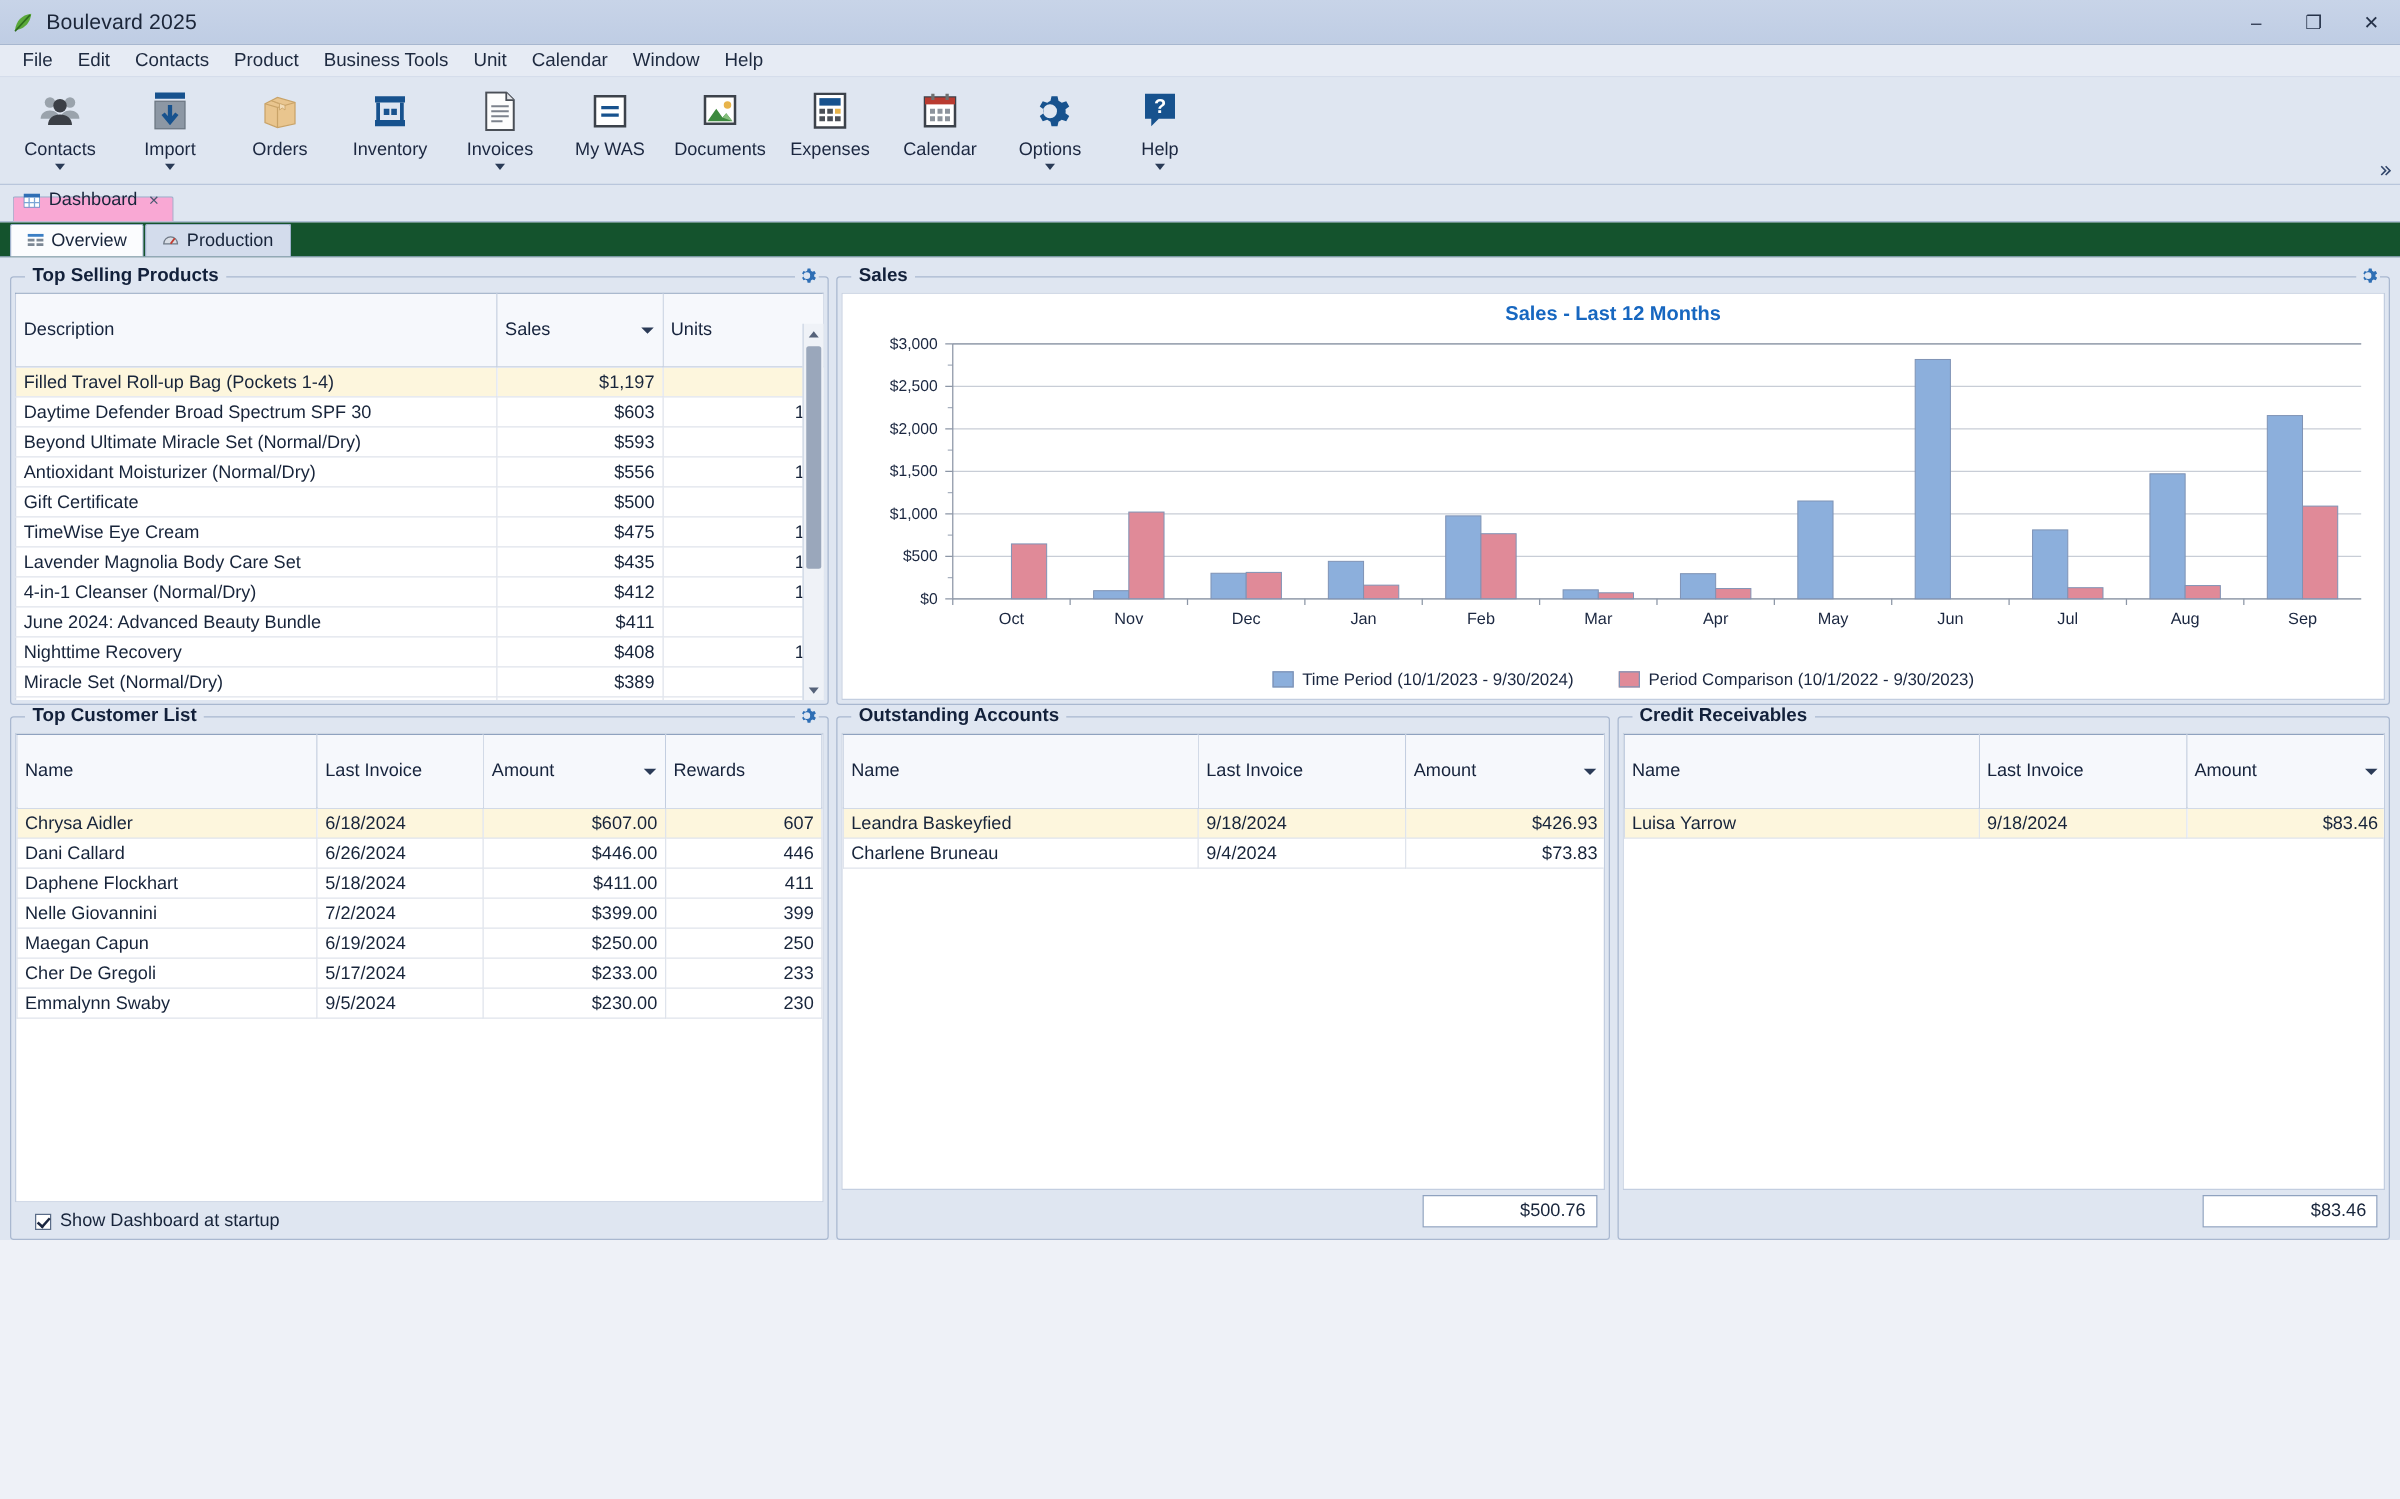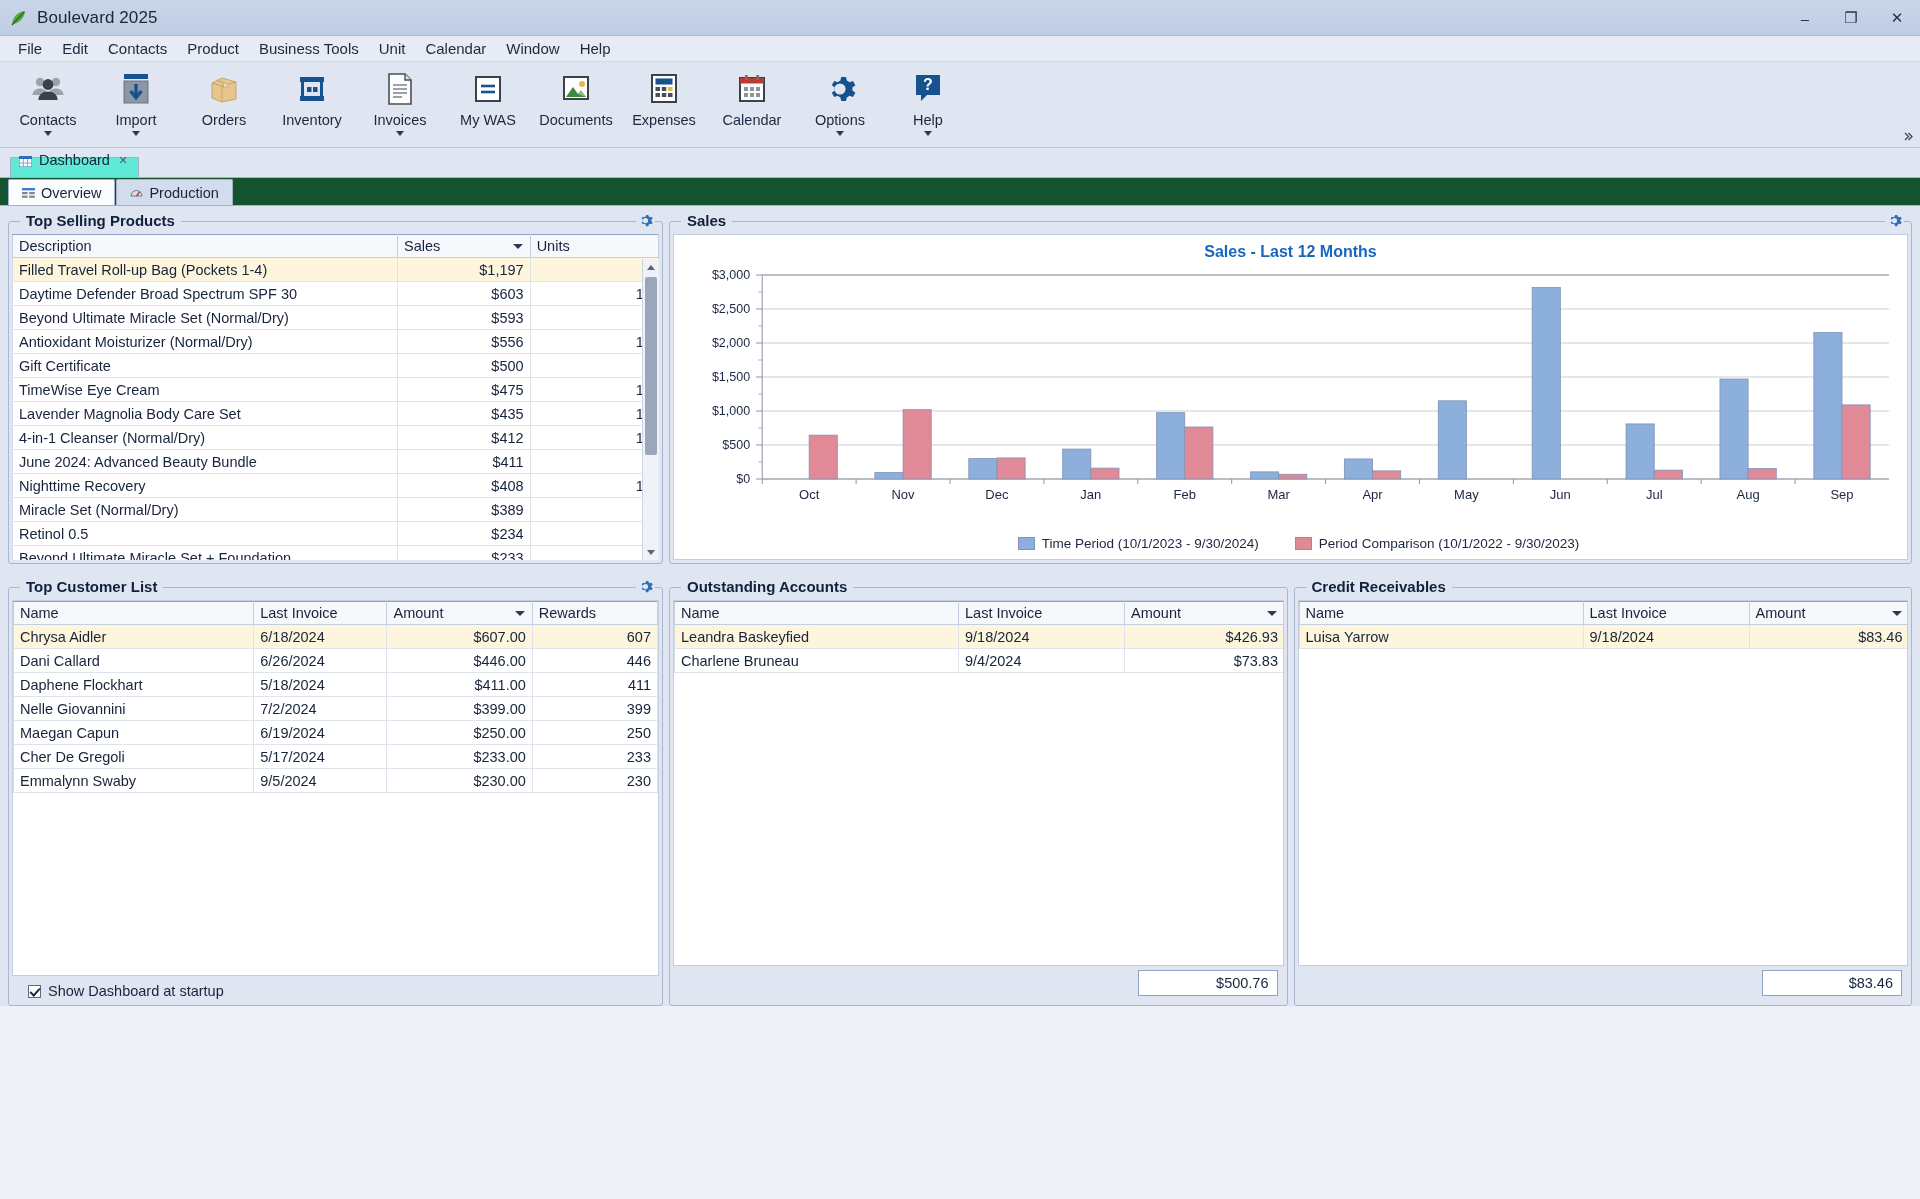--- a/index.html
+++ b/index.html
@@ -78,7 +78,7 @@
   }
   .doctab {
     height: 20px; display: flex; align-items: center; gap: 7px;
-    background: #5eead4; border: 1px solid #9fb1cc; border-bottom: none;
+    background: #f9a8d4; border: 1px solid #9fb1cc; border-bottom: none;
     padding: 0 9px 16px 8px; font-size: 14.5px;
     border-radius: 2px 2px 0 0;
   }

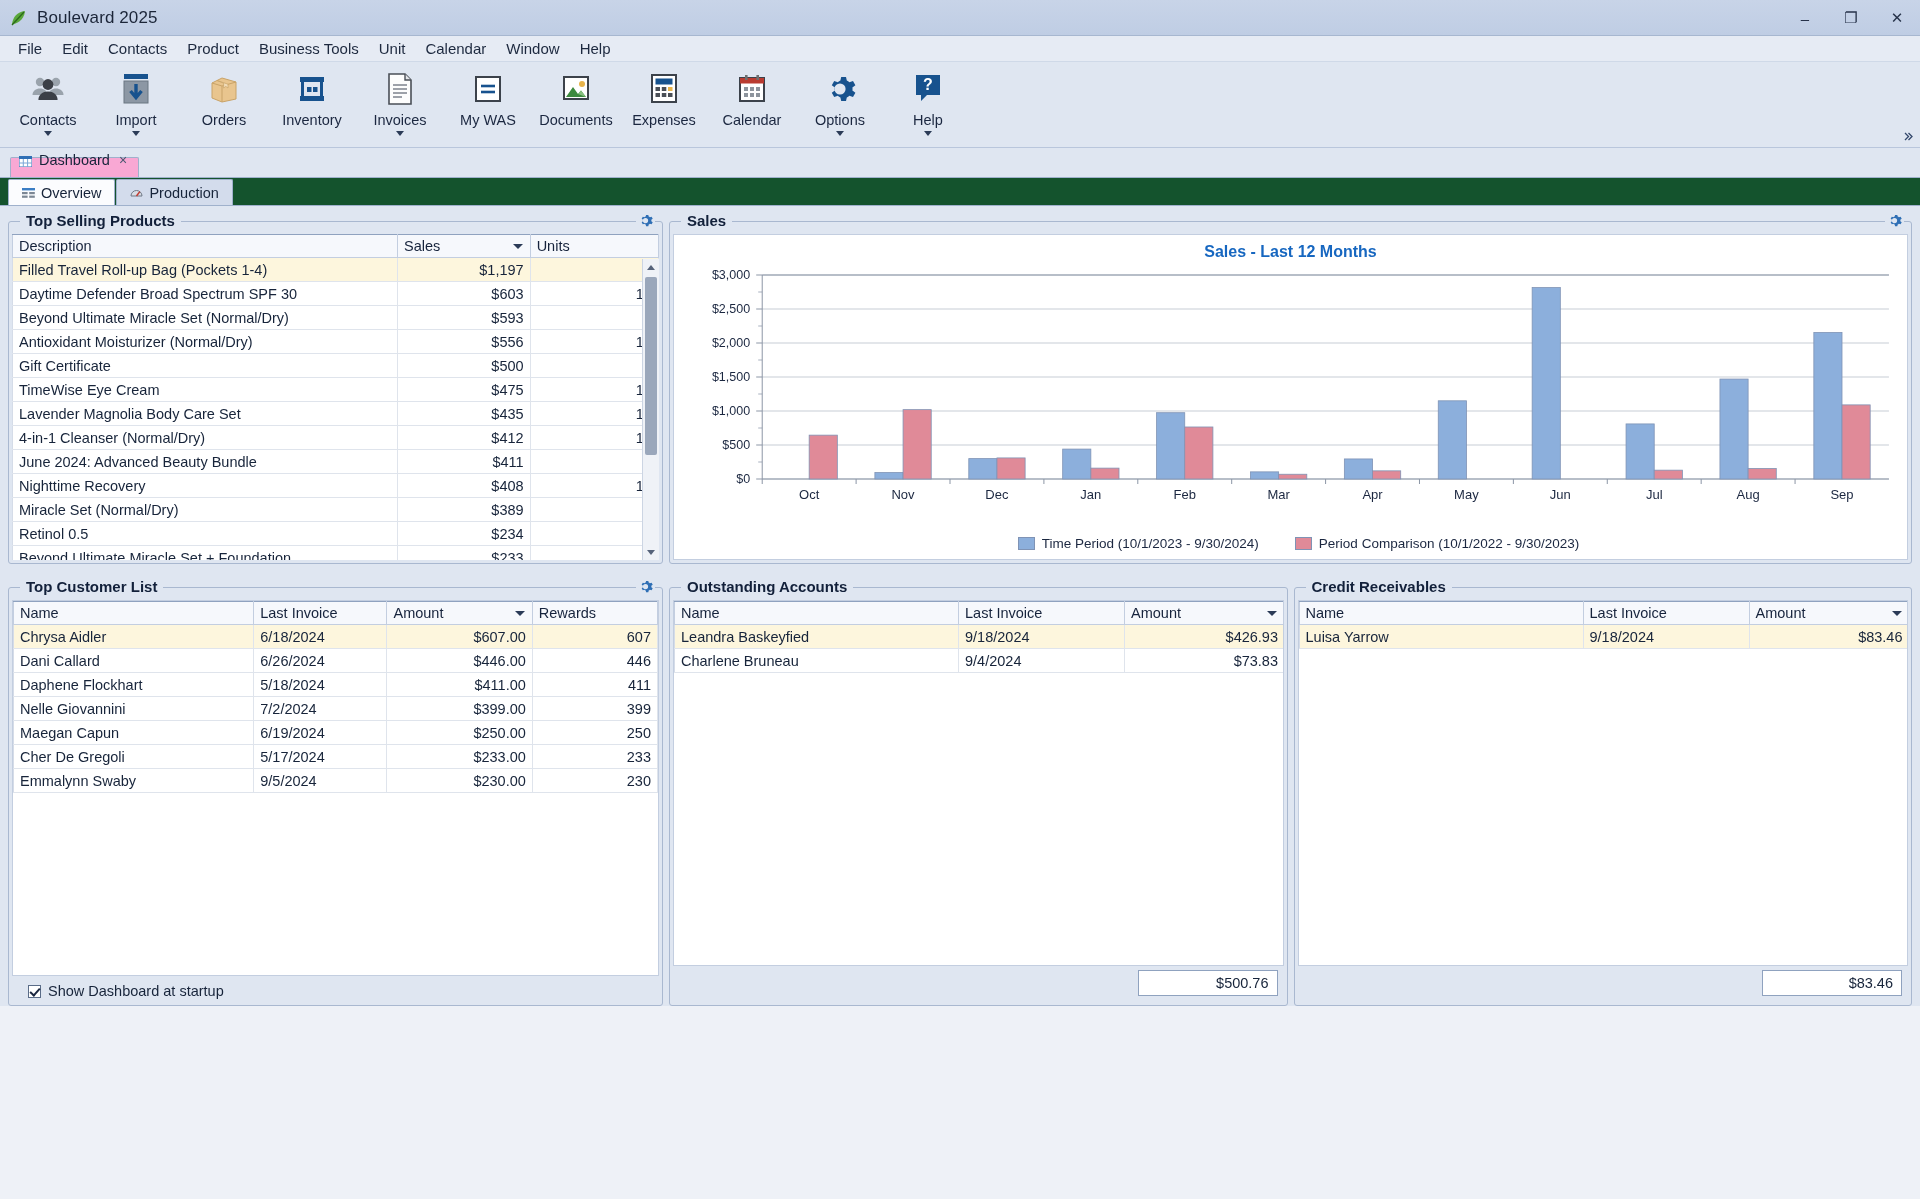--- a/index.html
+++ b/index.html
@@ -139,7 +139,7 @@
     border: 1px solid #c3cee0;
     border-top: 1px solid #8fa2bf;
     font-weight: normal; text-align: left;
-    padding: 3px 6px; height: 23px;
+    padding: 21px 6px; height: 23px;
     color: #16233c; position: relative;
   }
   .tbl td {

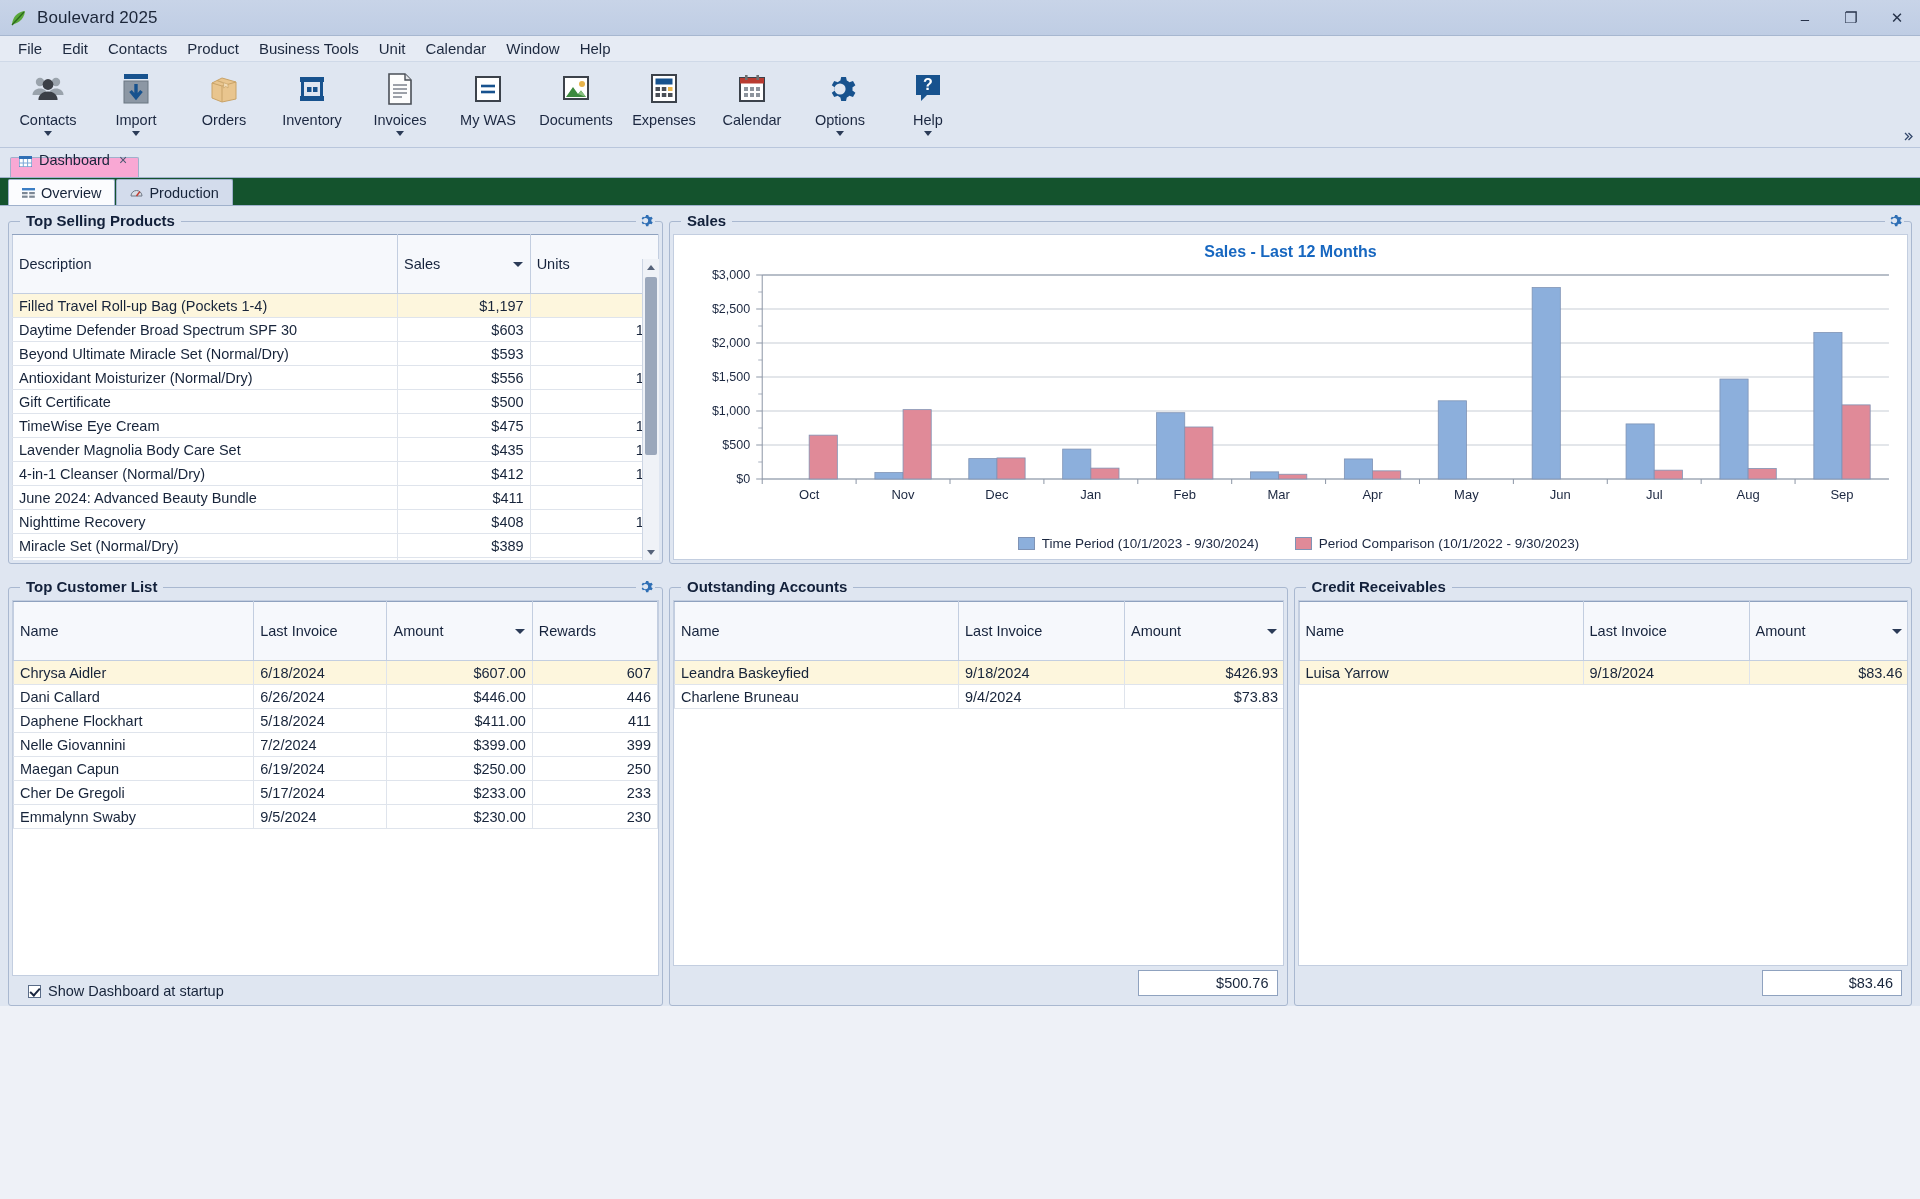--- a/index.html
+++ b/index.html
@@ -105,7 +105,7 @@
   .workspace { background: #dfe6f1; padding: 6px 8px 0 8px; }
 
   .row1 { display: flex; gap: 6px; height: 352px; }
-  .row2 { display: flex; gap: 6px; height: 428px; margin-top: 14px; }
+  .row2 { display: flex; gap: 6px; height: 428px; margin-top: 0; }
 
   
   .group { position: relative; flex: 1; min-width: 0; }

